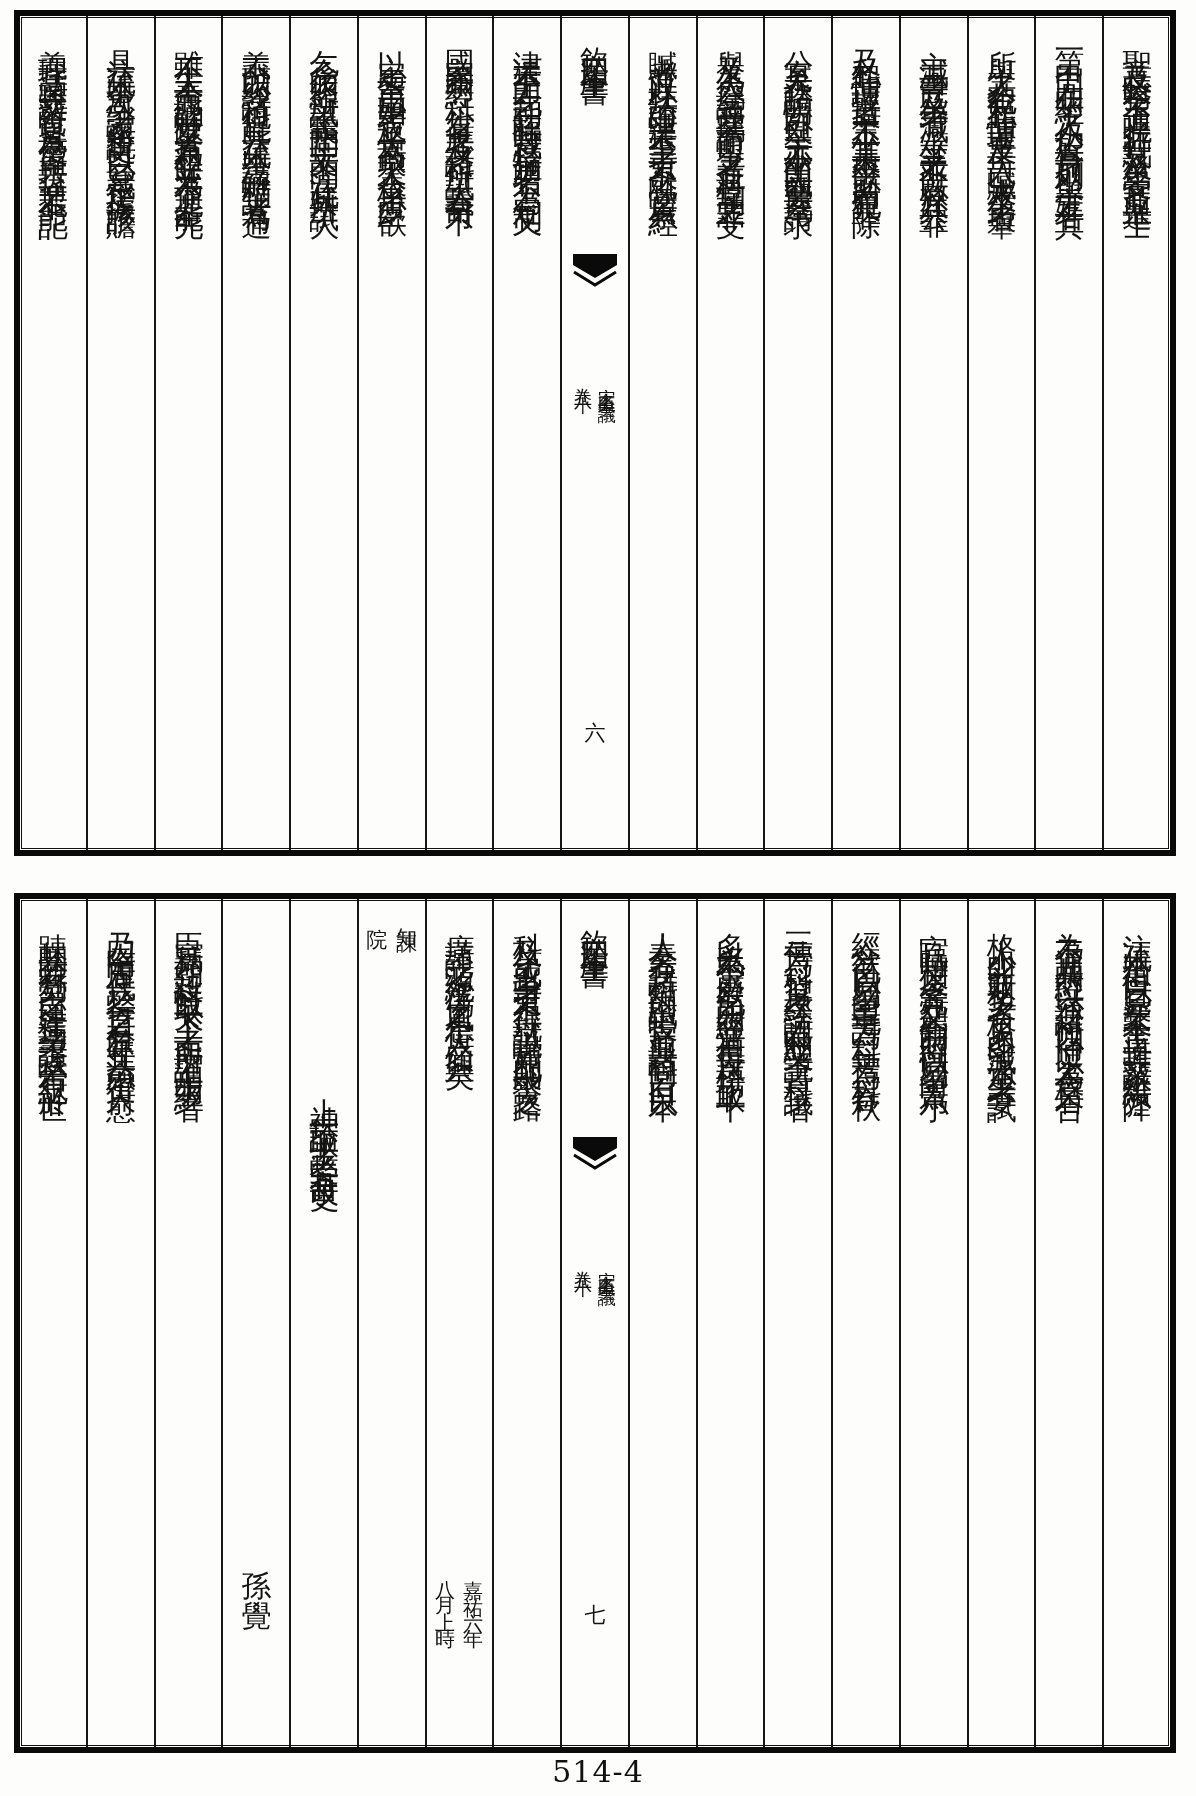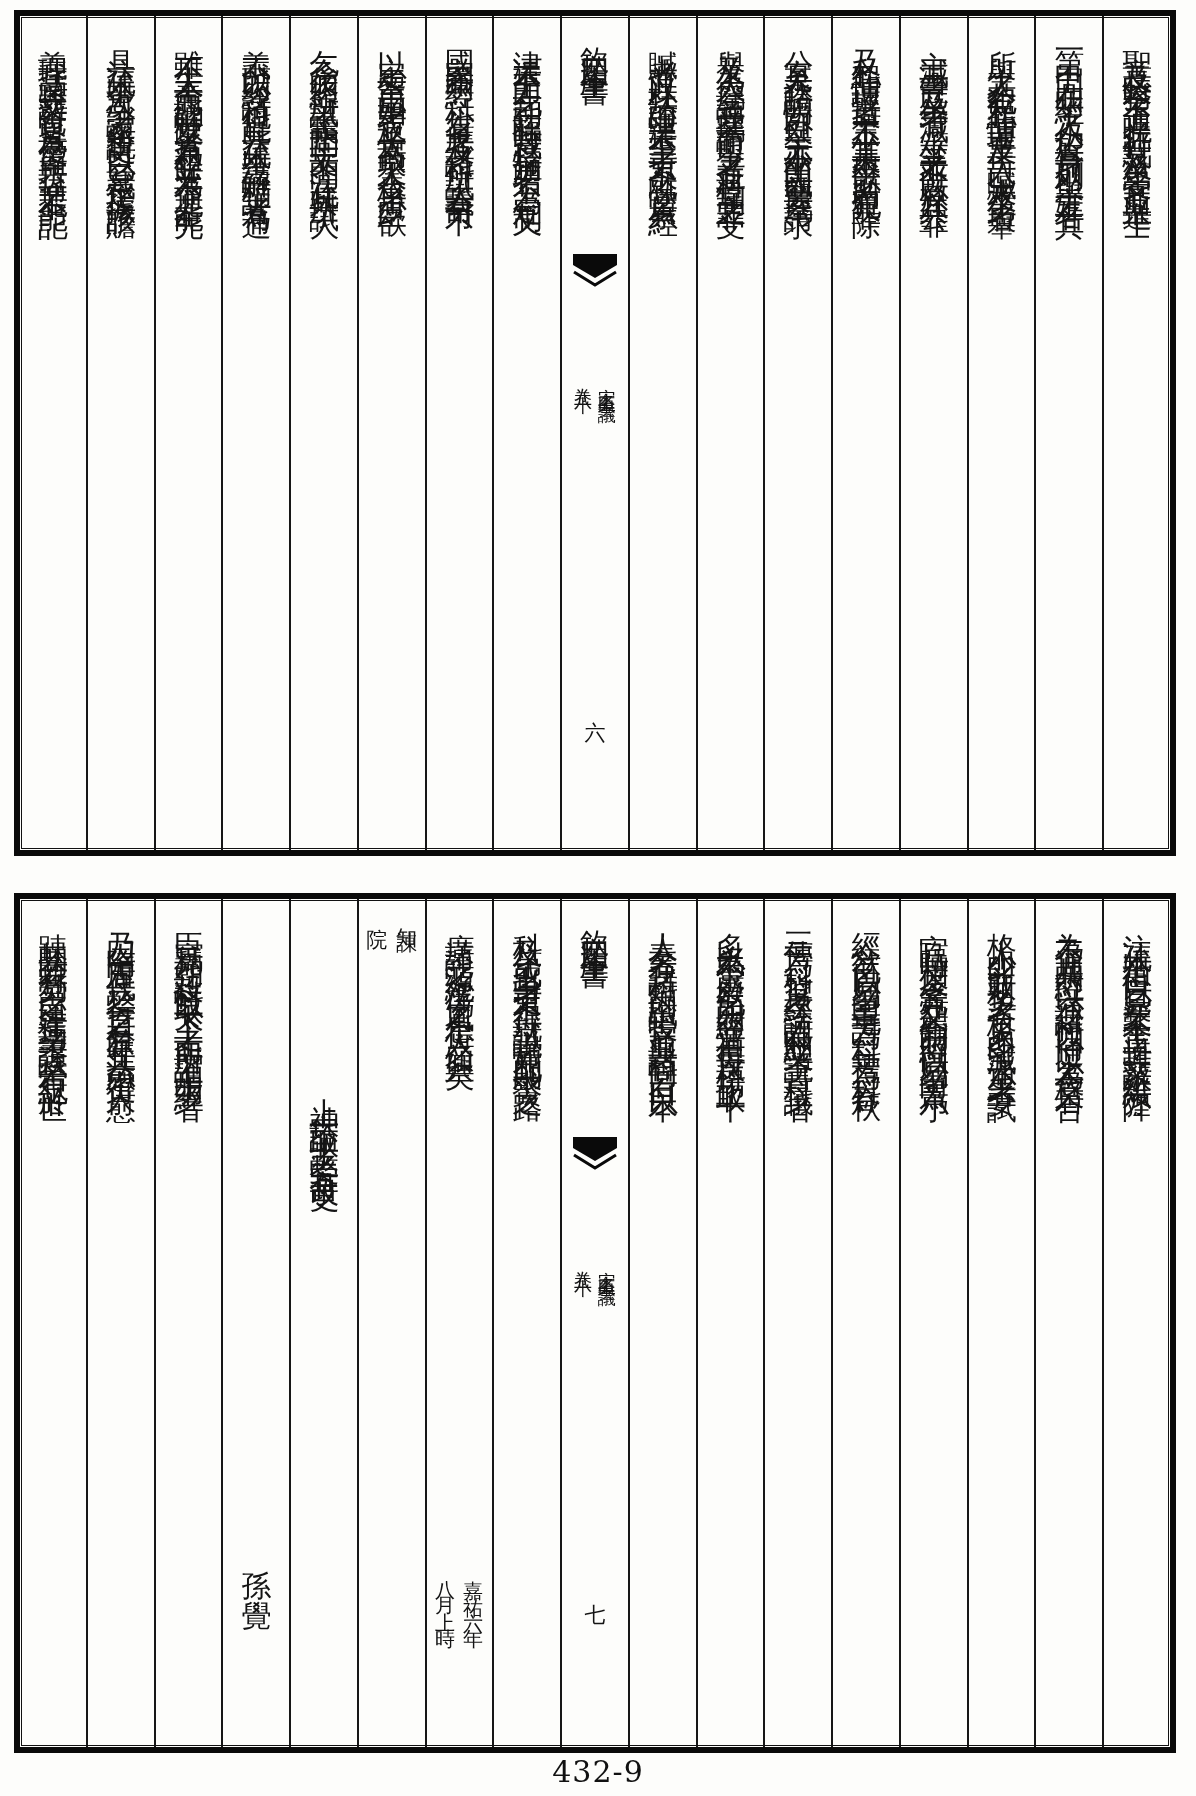--- a/index.html
+++ b/index.html
@@ -189,7 +189,7 @@
         </div>
       </div>
   </div>
-  <div class="plate-label">432-9</div>
+  <div class="plate-label">514-4</div>
 </div>
 
 </body></html>

